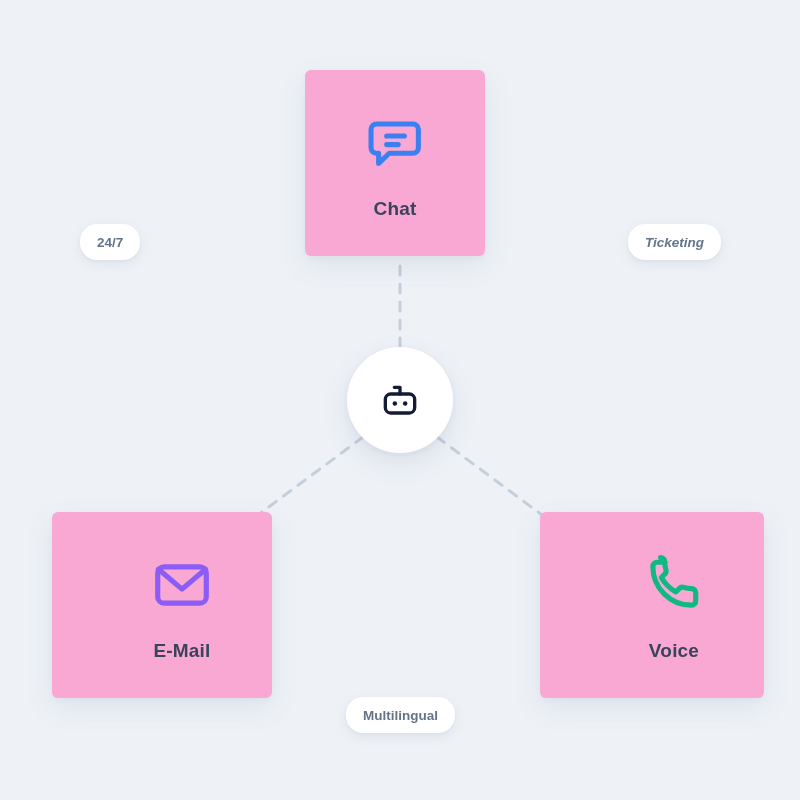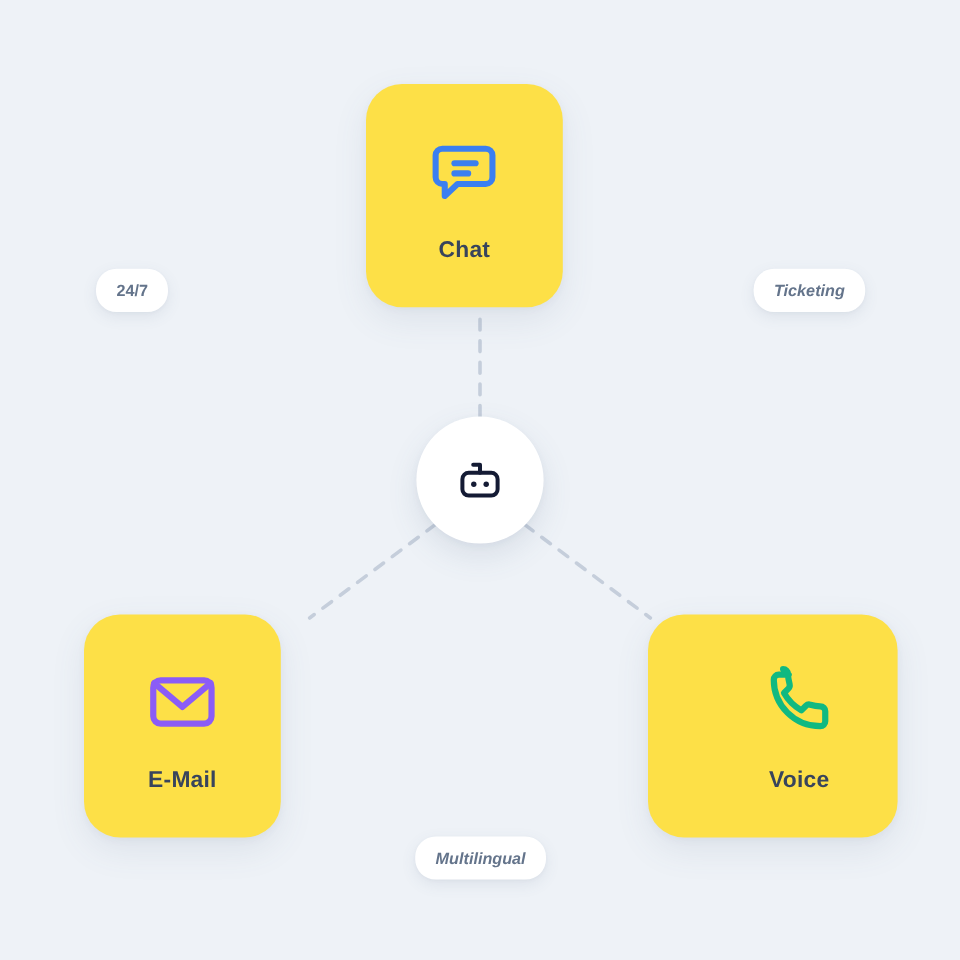--- a/index.html
+++ b/index.html
@@ -34,10 +34,10 @@
   
   .channel-card {
     position: absolute;
-    width: 164px;
+    width: 180px;
     height: 186px;
-    background: #fde047;
-    border-radius: 30px;
+    background: #f9a8d4;
+    border-radius: 6px;
     box-shadow: 0 10px 28px rgba(79, 99, 131, 0.10),
                 0 2px 6px rgba(79, 99, 131, 0.05);
     display: flex;

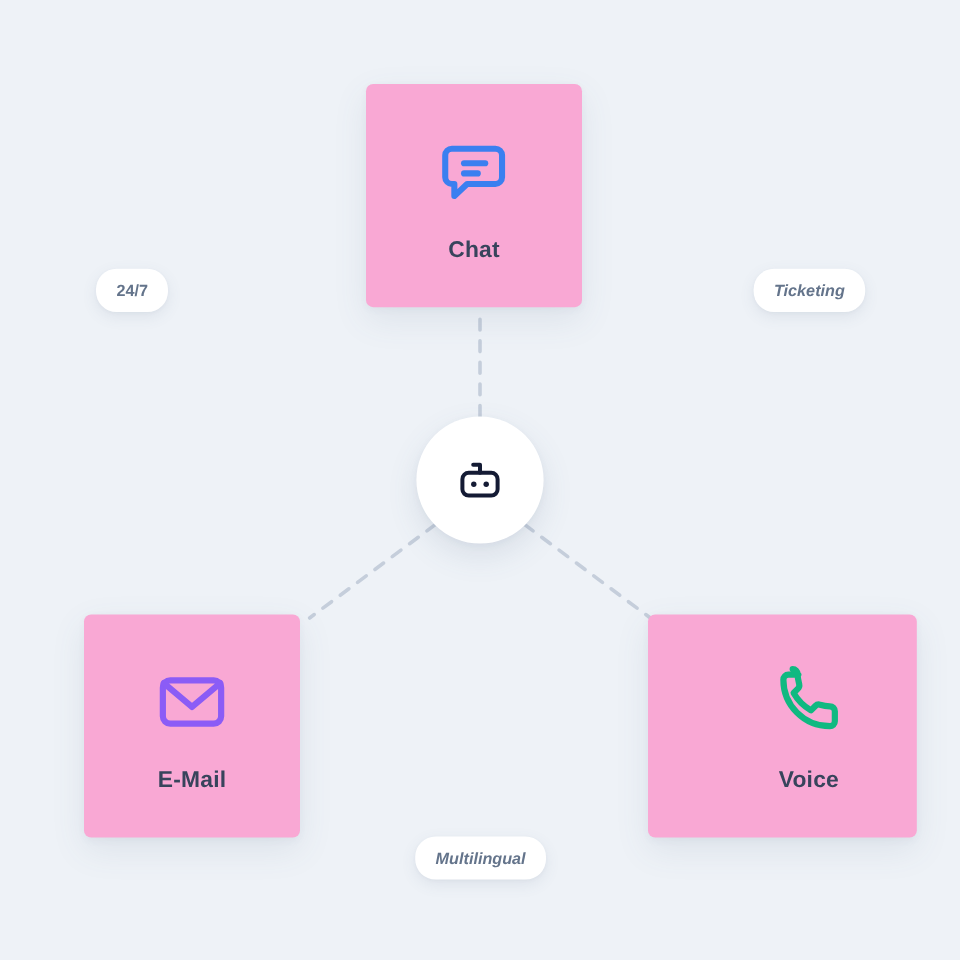--- a/index.html
+++ b/index.html
@@ -46,7 +46,7 @@
     justify-content: center;
   }
   .card-chat  { left: 305px; top: 70px; }
-  .card-email { left: 70px;  top: 512px; }
+  .card-email { left: 52px;  top: 512px; padding-left: 40px; }
   .card-voice { left: 540px; top: 512px; padding-left: 44px; }
 
   .card-icon {

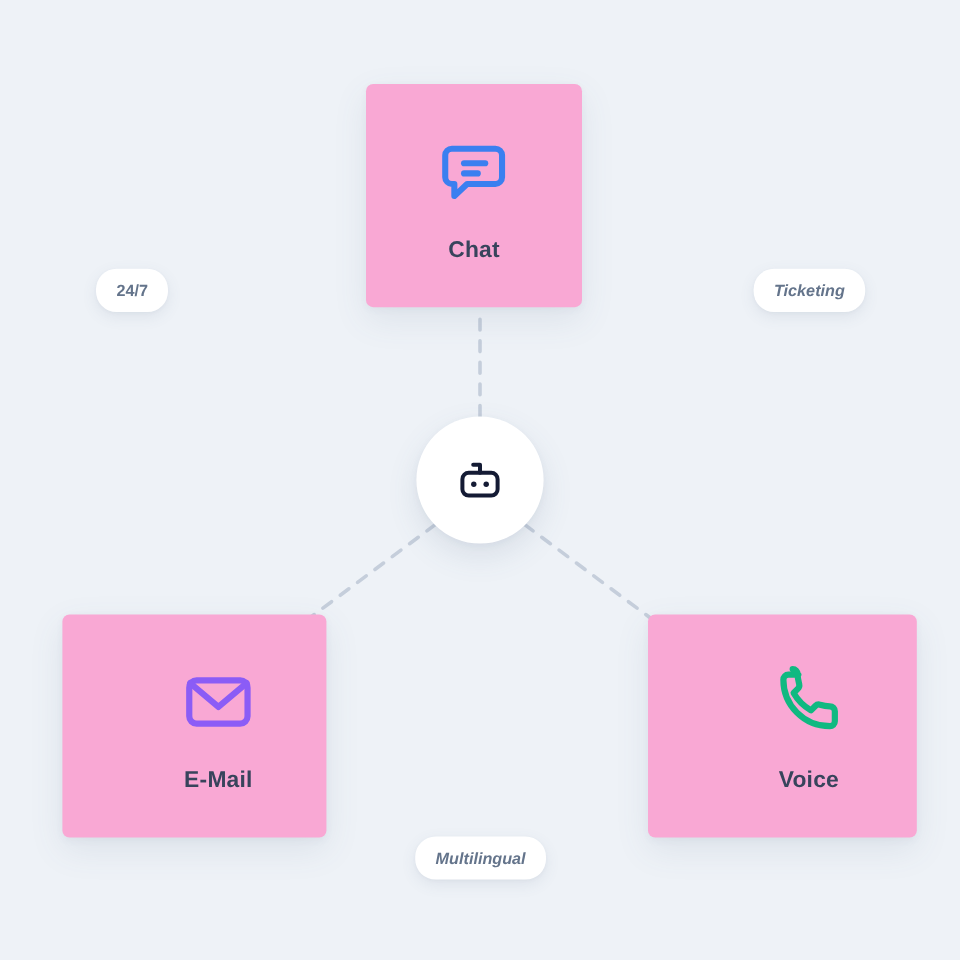--- a/index.html
+++ b/index.html
@@ -105,7 +105,7 @@
   }
   .badge-247          { left: 80px;  top: 224px; }
   .badge-ticketing    { left: 628px; top: 224px; font-style: italic; }
-  .badge-multilingual { left: 346px; top: 697px; font-style: italic; }
+  .badge-multilingual { left: 346px; top: 697px; }
 </style>
 </head>
 <body>

